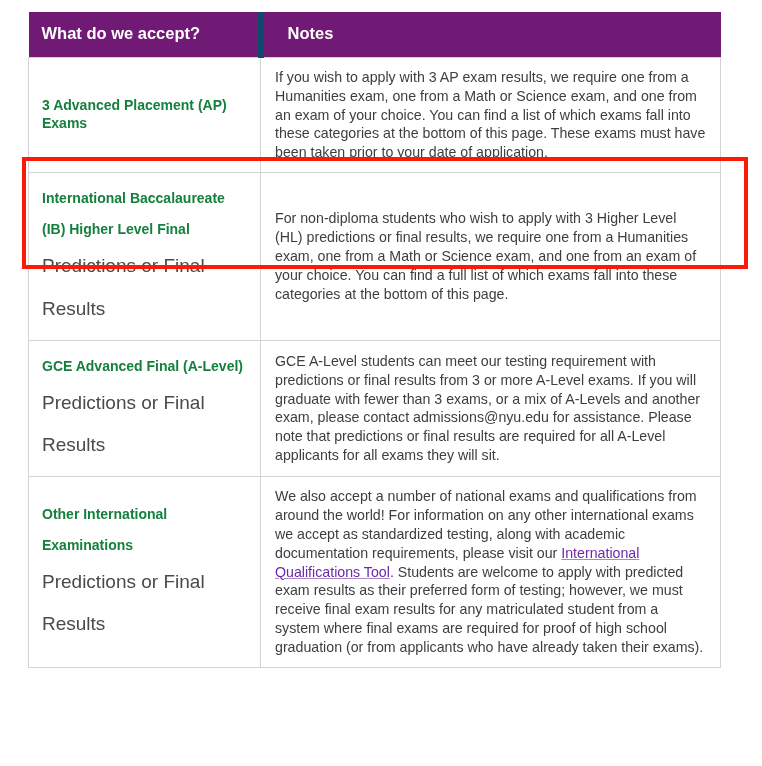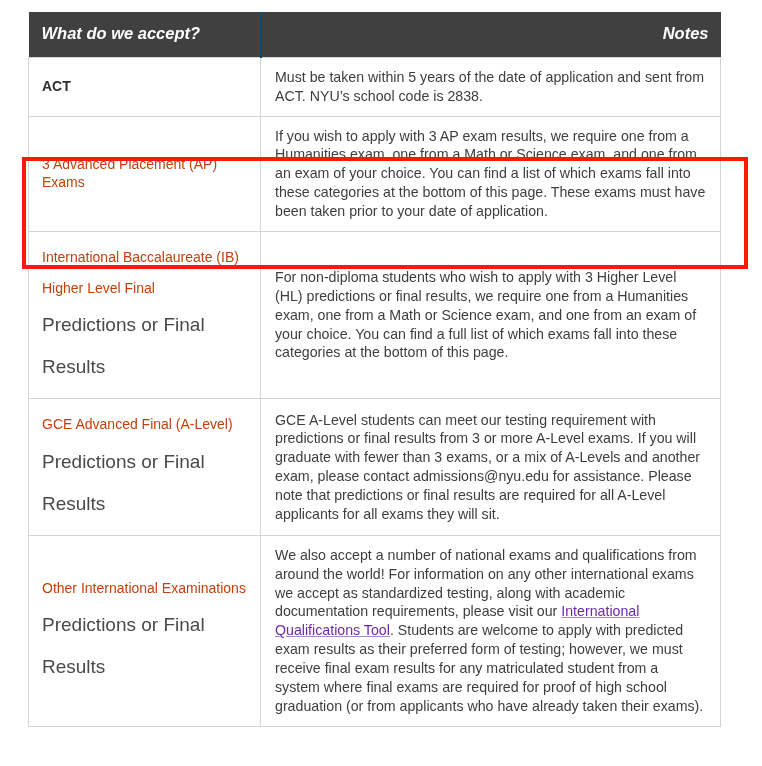--- a/index.html
+++ b/index.html
@@ -34,7 +34,7 @@
   table.req-table col.col-right { width: 460px; }
 
   thead th {
-    background: #404040;
+    background: #701a75;
     color: #ffffff;
     font-size: 16.5px;
     font-weight: bold;
@@ -43,7 +43,6 @@
     vertical-align: middle;
     line-height: 1.2;
     border: none;
-    font-style: italic;
   }
   thead th.th-left  { padding-left: 13px; }
   thead th.th-right { padding-left: 24px; border-left: 2px solid #0c4a6e; text-align: right; }

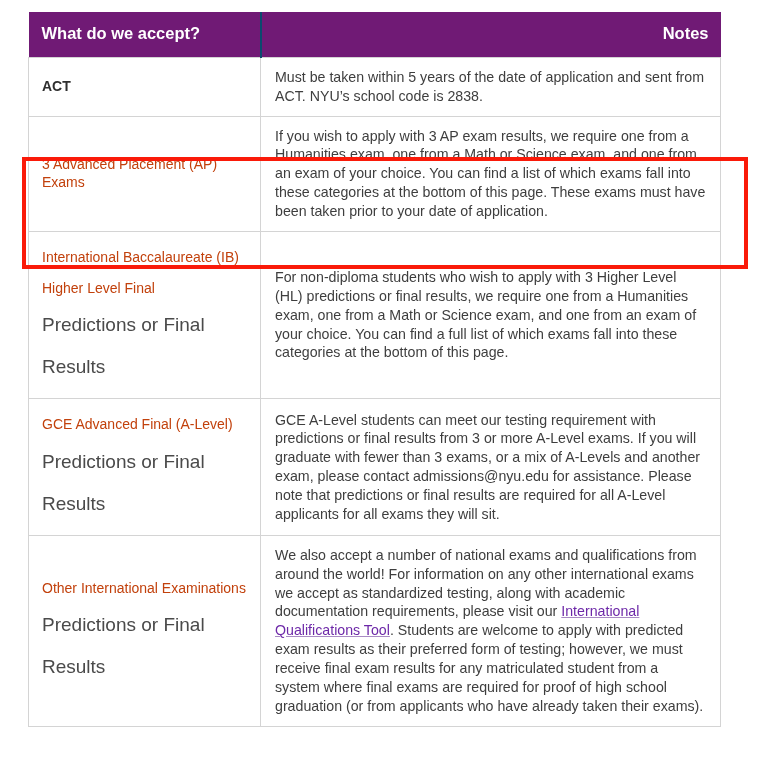--- a/index.html
+++ b/index.html
@@ -45,7 +45,7 @@
     border: none;
   }
   thead th.th-left  { padding-left: 13px; }
-  thead th.th-right { padding-left: 24px; border-left: 2px solid #0c4a6e; text-align: right; }
+  thead th.th-right { padding-left: 24px; border-left: 6px solid #0c4a6e; }
 
   tbody td {
     border: 1px solid #d4d4d4;

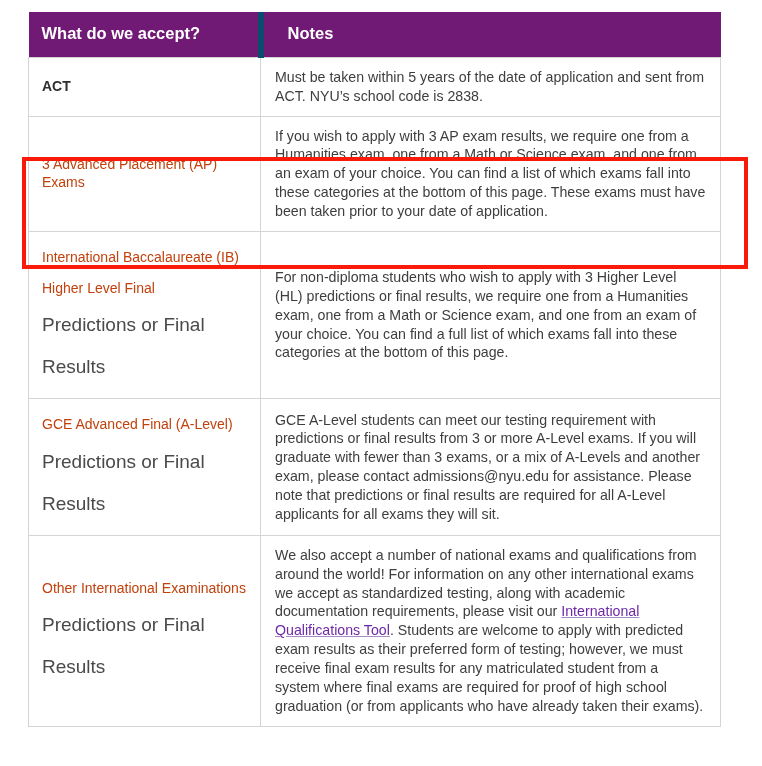--- a/index.html
+++ b/index.html
@@ -124,10 +124,6 @@
     <tbody>
 
 
-      <tr>
-        <td class="cell-label">ACT</td>
-        <td class="cell-notes">Must be taken within 5 years of the date of application and sent from ACT. NYU’s school code is 2838.</td>
-      </tr>
 
       <tr>
         <td class="cell-label">

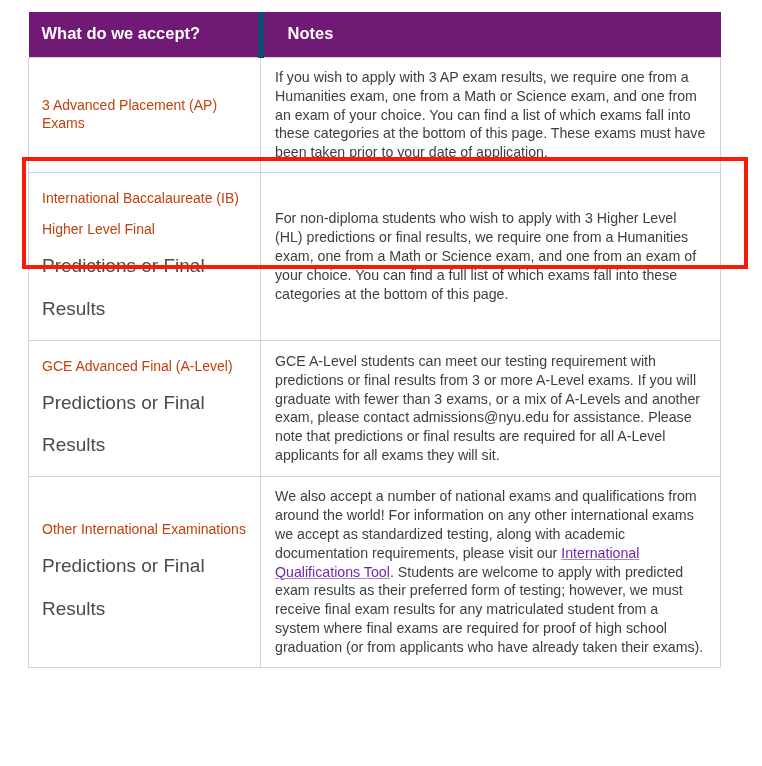--- a/index.html
+++ b/index.html
@@ -72,8 +72,8 @@
 
   
   .label-title {
-    font-weight: normal;
-    color: #c2410c;
+    font-weight: bold;
+    color: #15803d;
     display: block;
   }
   .label-title.tight { line-height: 1.25; }

